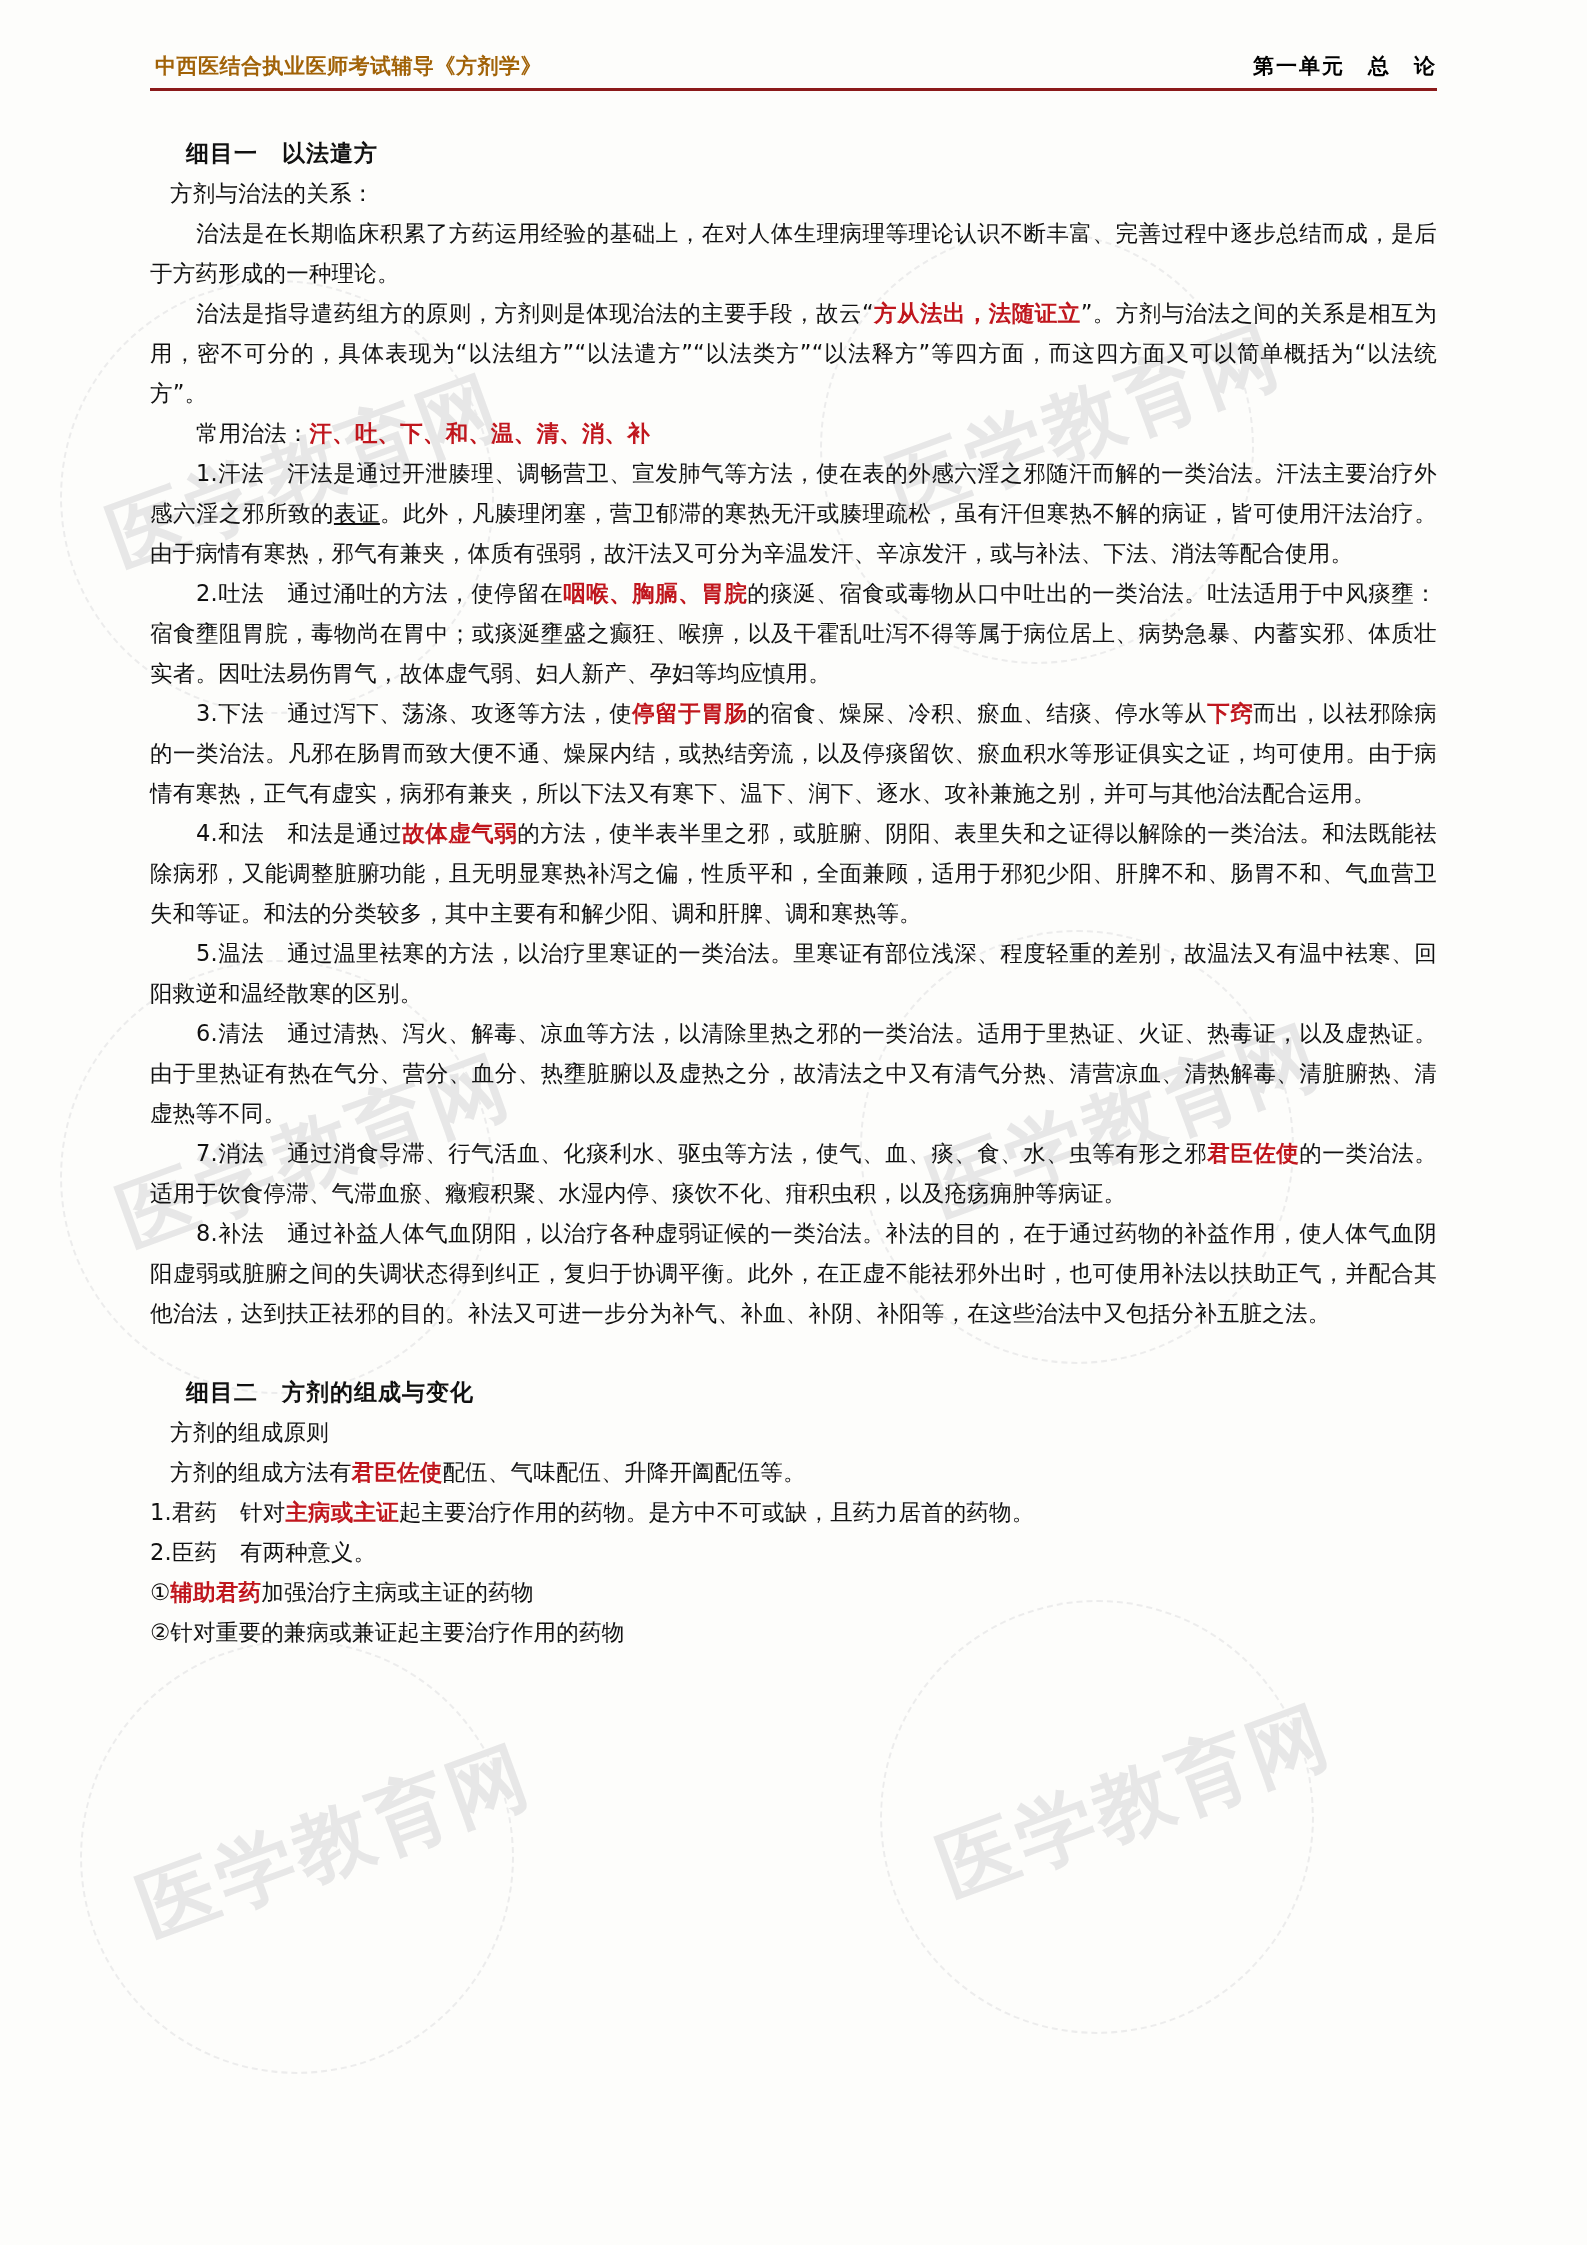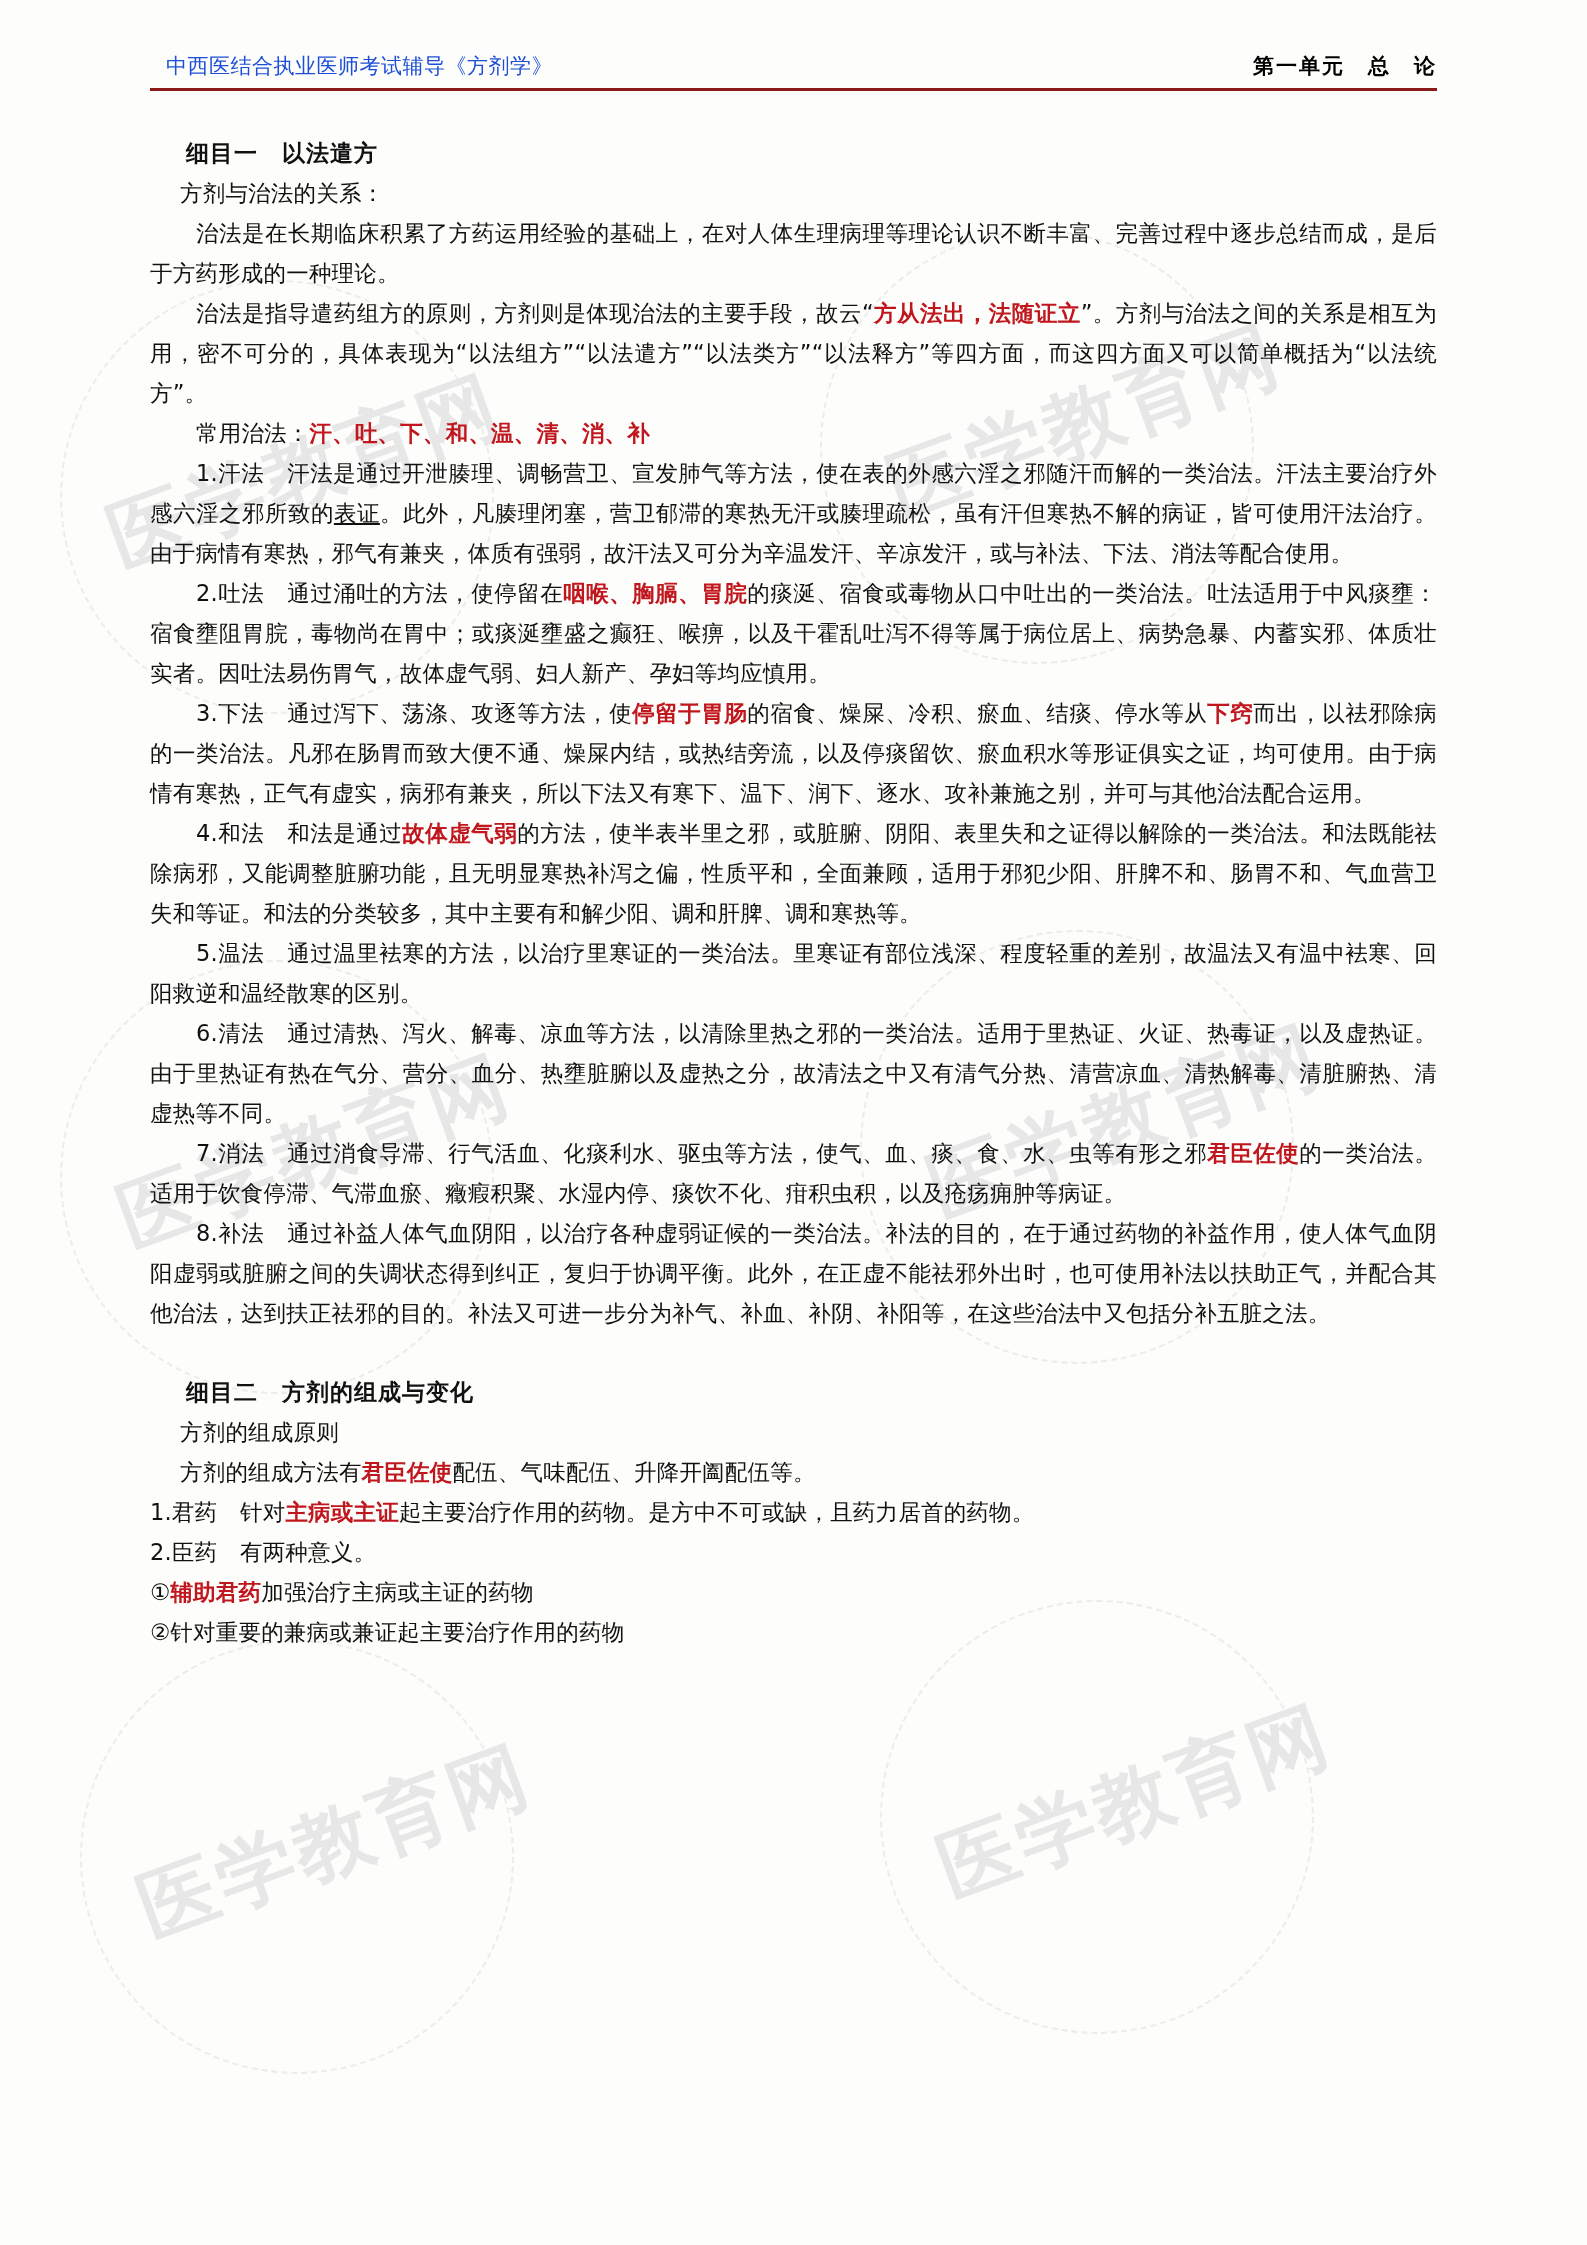--- a/index.html
+++ b/index.html
@@ -55,11 +55,11 @@
   }
   .header-left {
     position: absolute;
-    left: 16px;
+    left: 5px;
     top: 0;
     font-size: 21px;
-    color: #1d4ed8;
-    font-weight: normal;
+    color: #a16207;
+    font-weight: bold;
     letter-spacing: 0.5px;
   }
   .header-right {

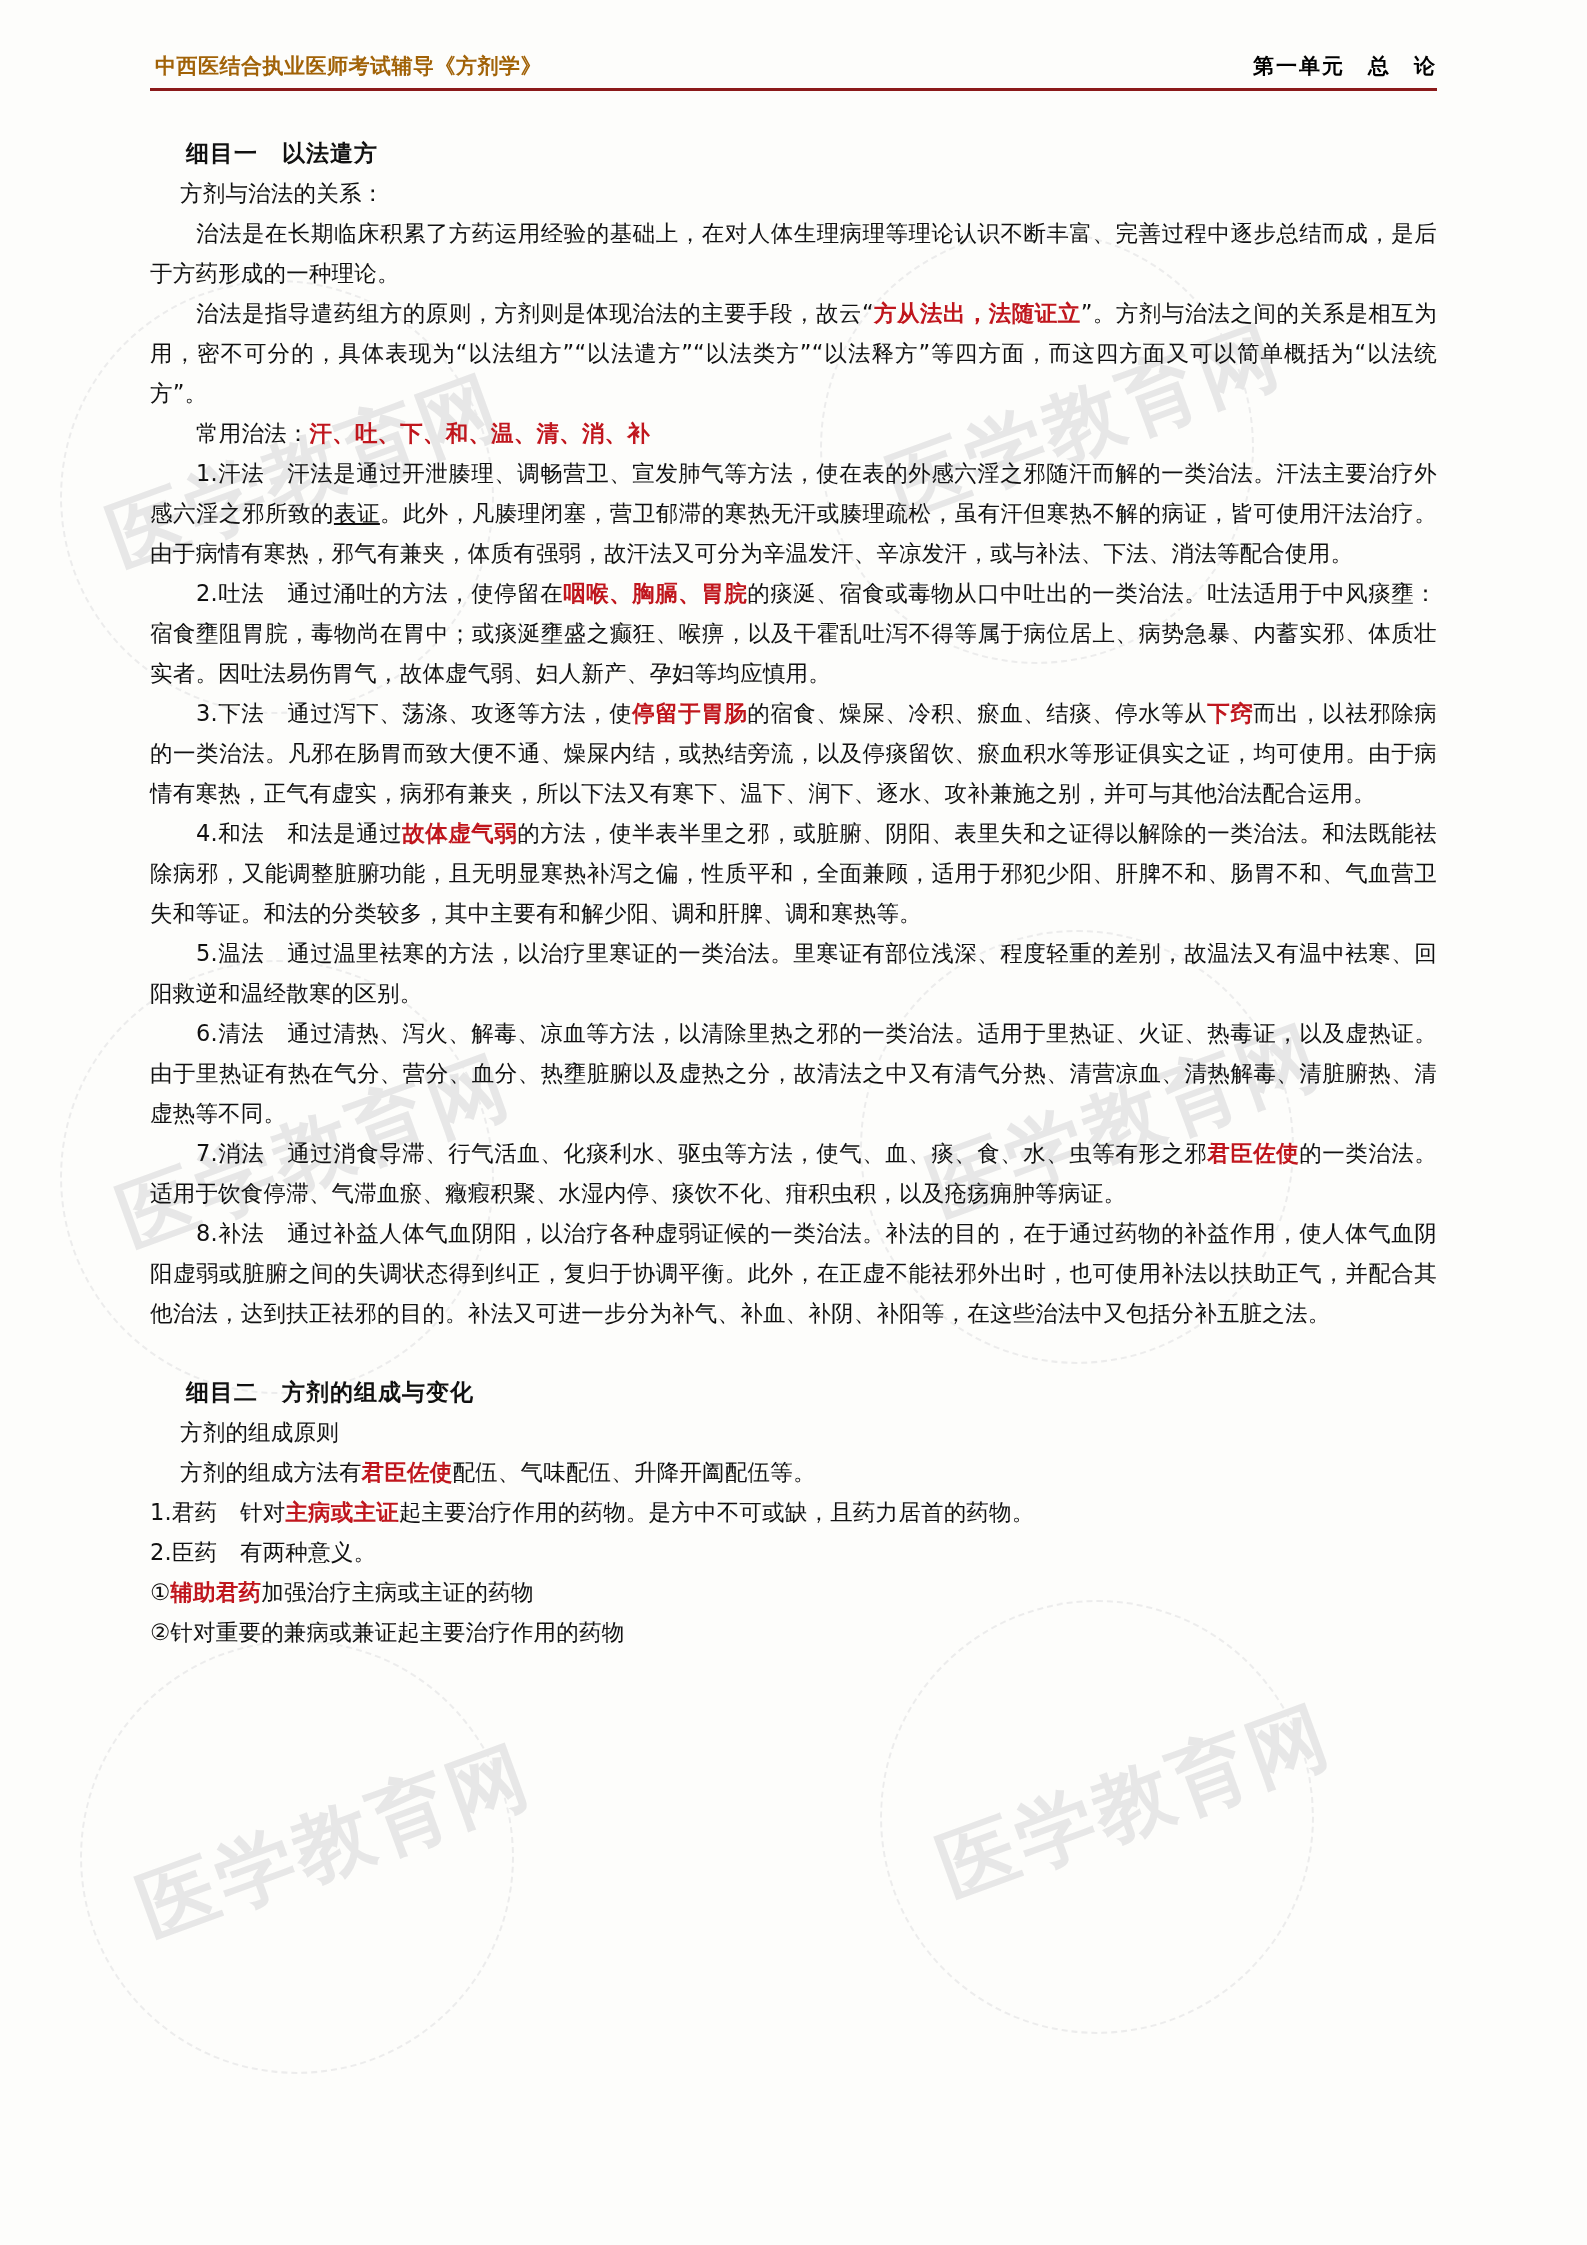--- a/index.html
+++ b/index.html
@@ -101,7 +101,7 @@
     text-justify: inter-ideograph;
     letter-spacing: 0.2px;
   }
-  p.ind1 { text-indent: 0; margin-left: 30px; }
+  p.ind1 { text-indent: 0; margin-left: 20px; }
   p.ind2 { text-indent: 46px; }
   p.ind0 { text-indent: 0; }
   .hl {

